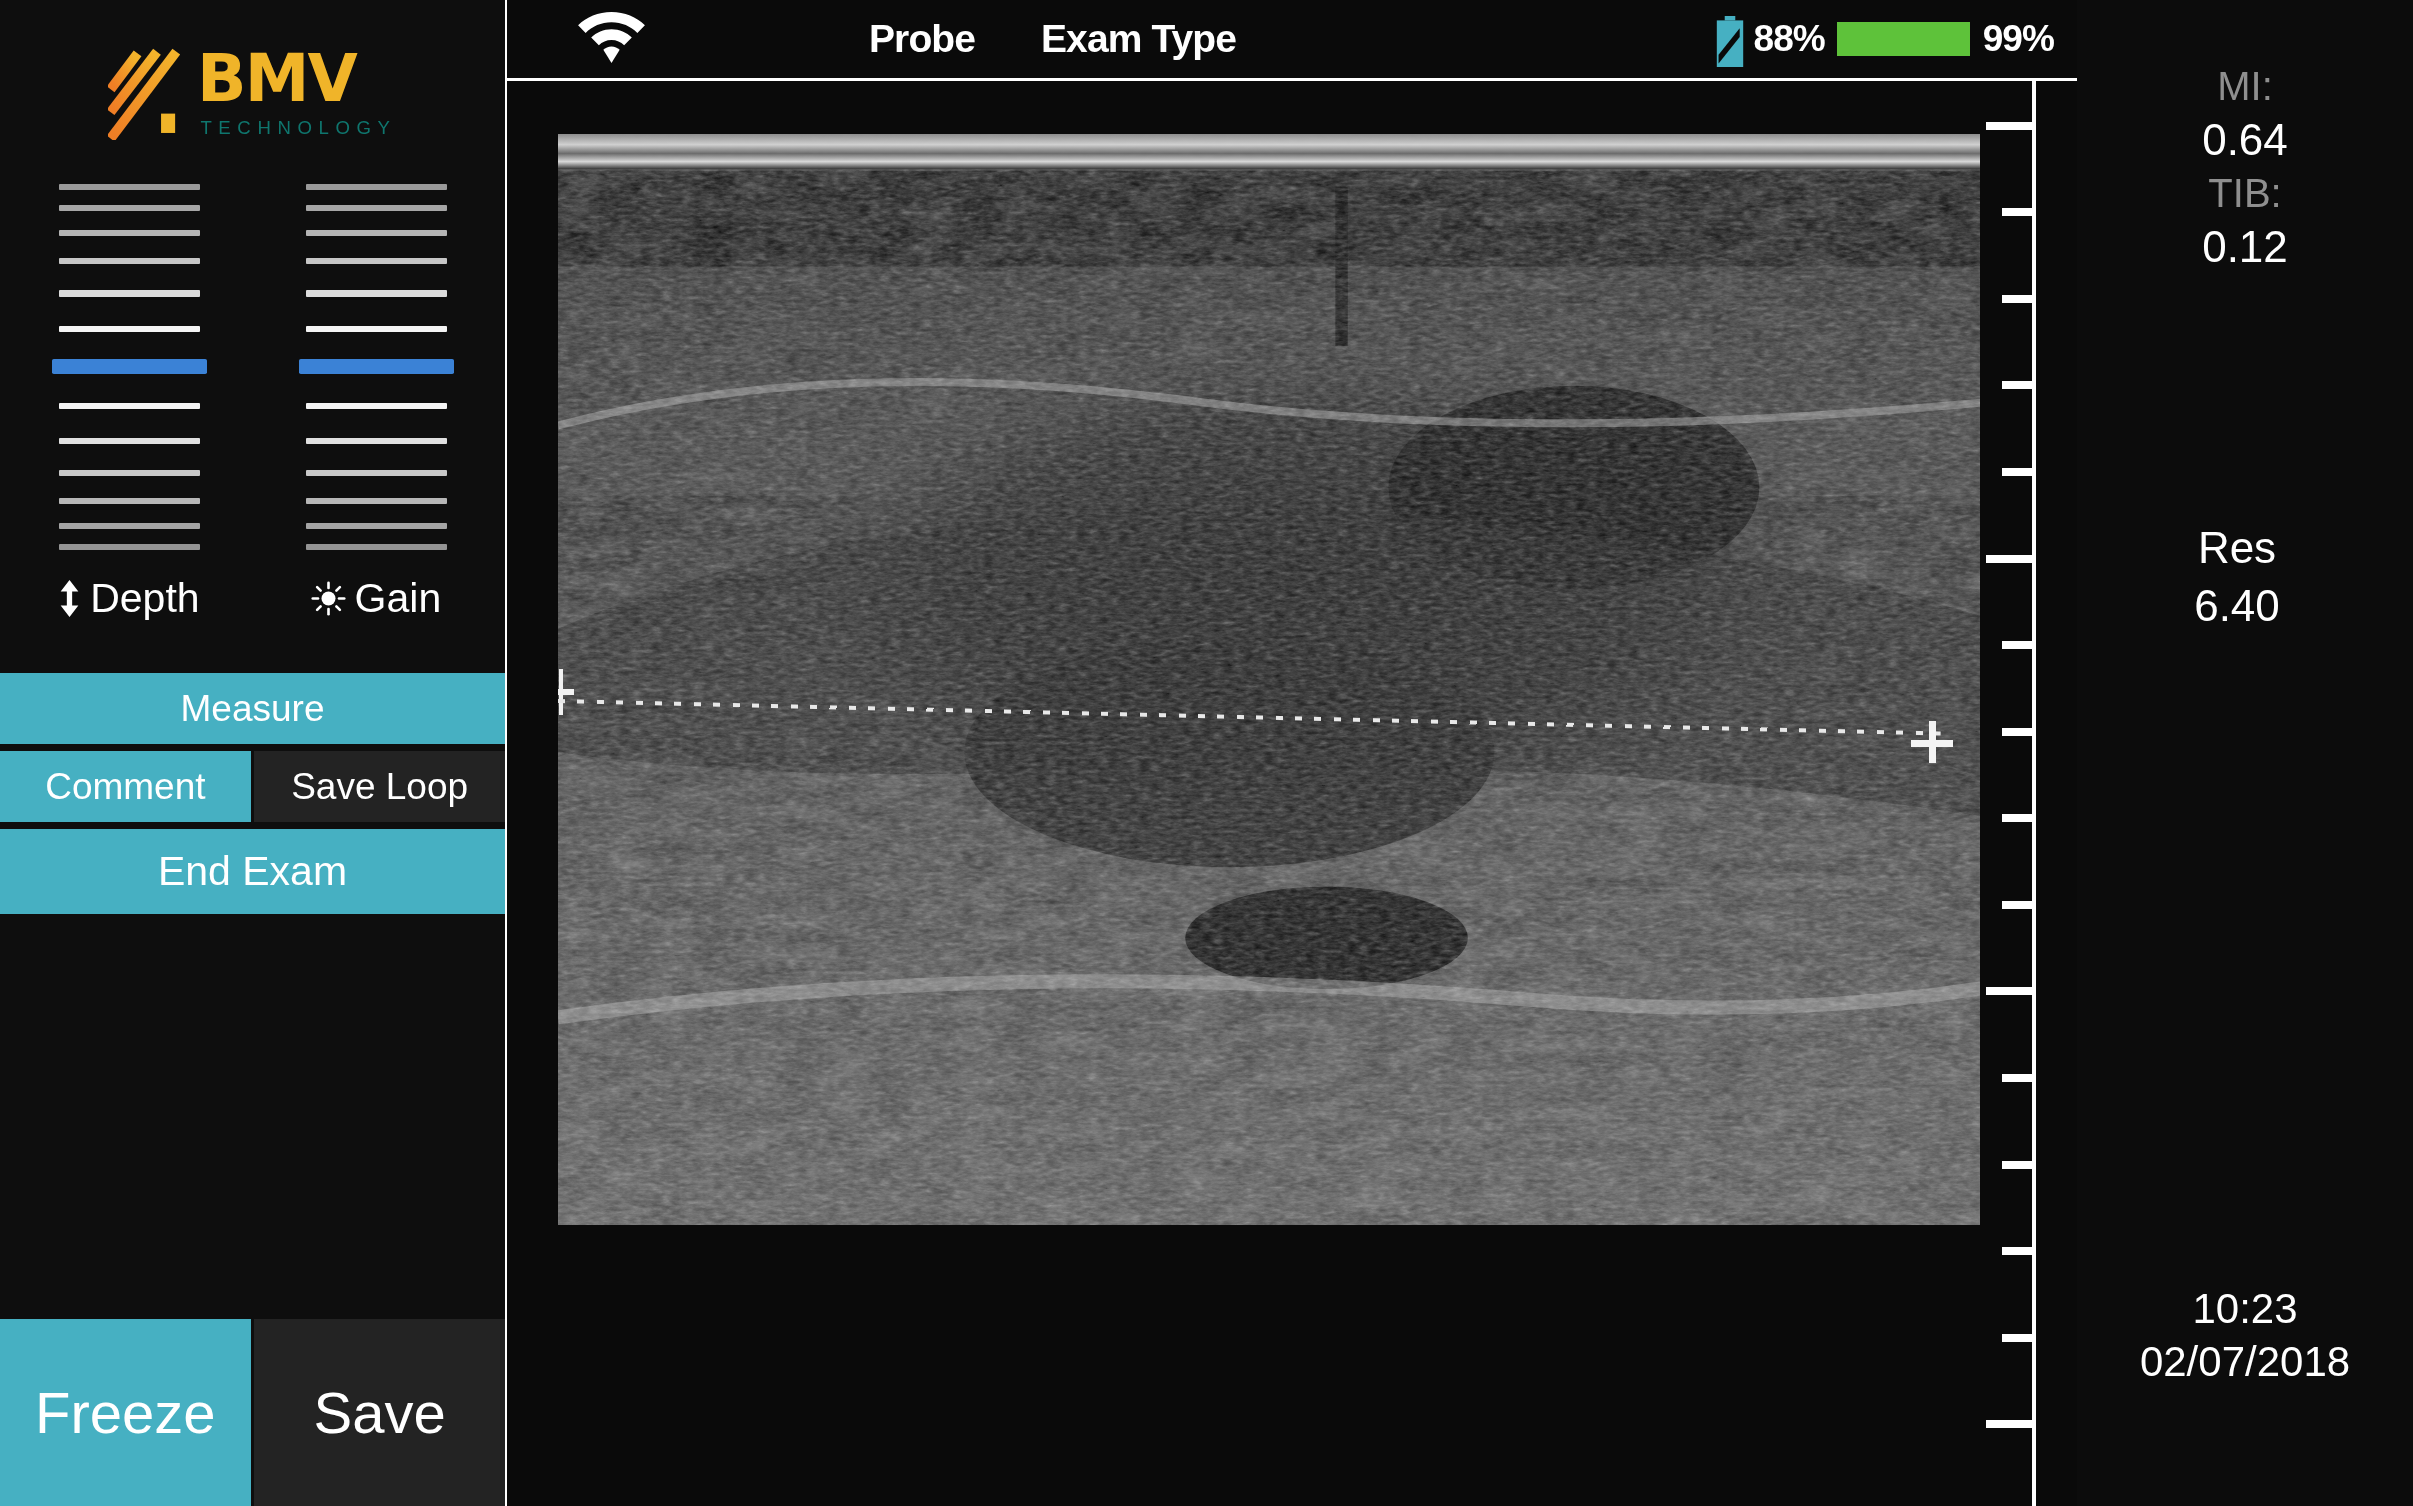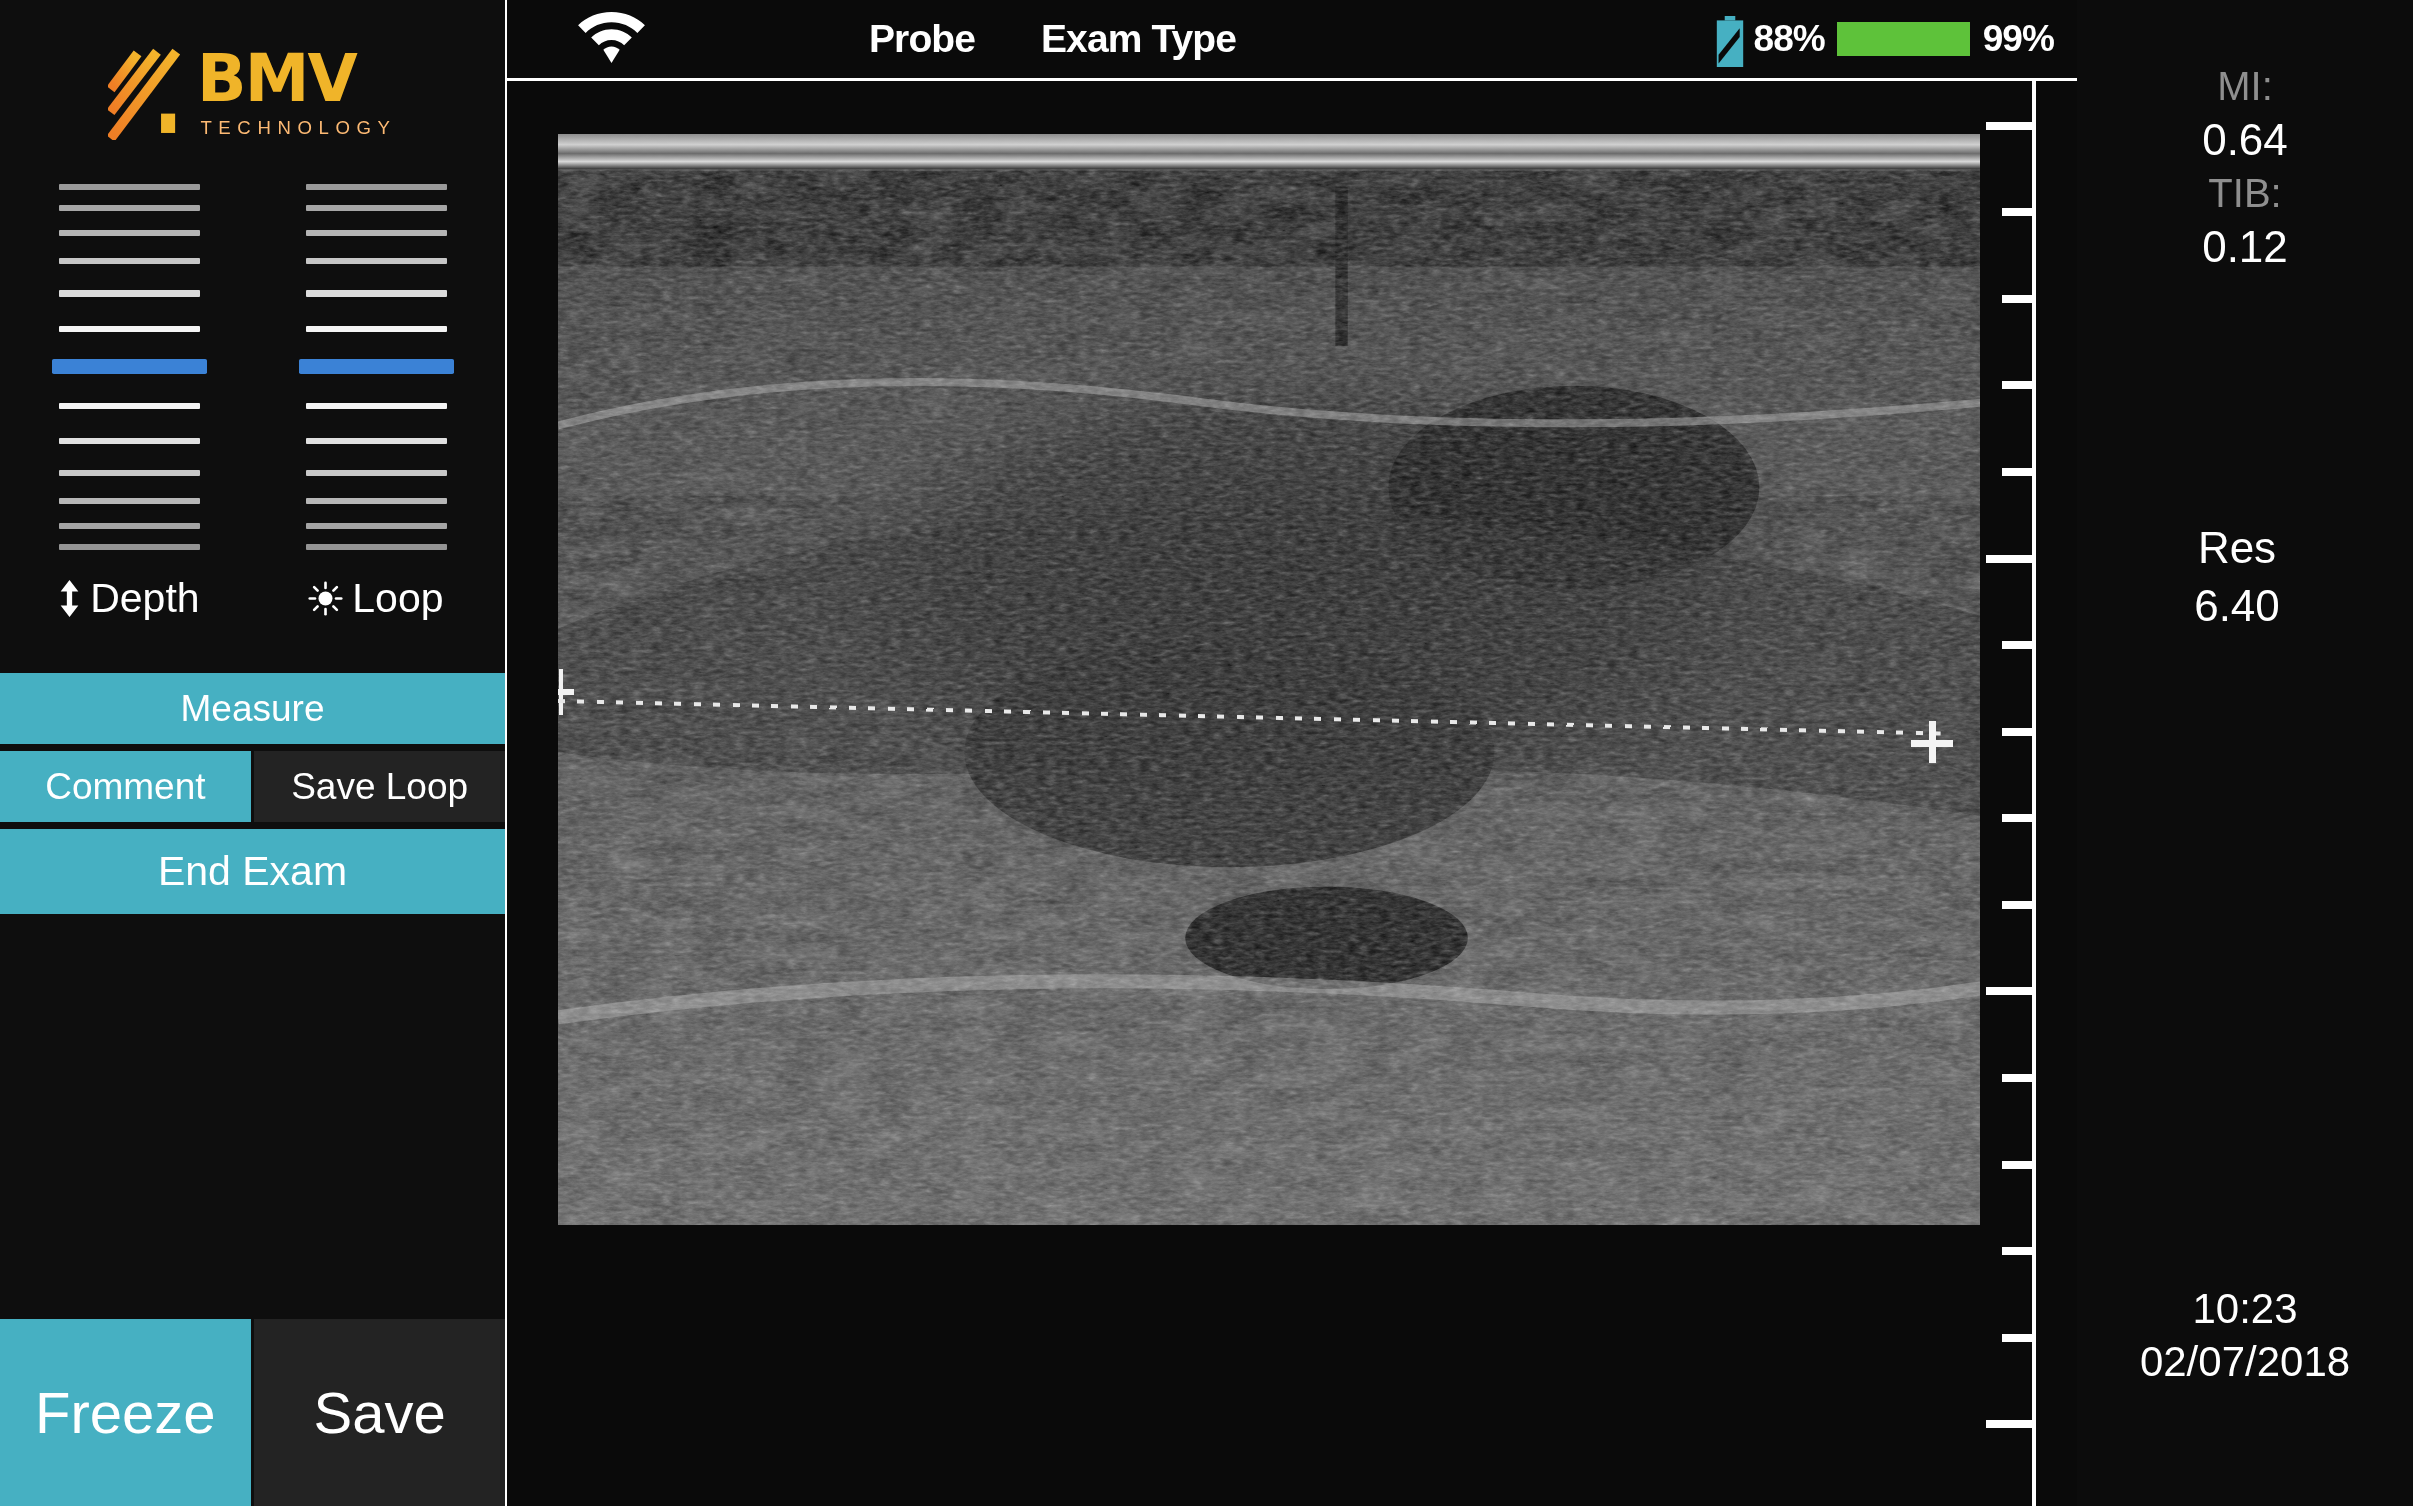--- a/index.html
+++ b/index.html
@@ -34,7 +34,7 @@
     color:#f0b429; font-family:"DejaVu Sans", sans-serif;
   }
   .logo-tech{
-    font-size:18.6px; letter-spacing:6.6px; color:#fdba74;
+    font-size:18.6px; letter-spacing:6.6px; color:#0f766e;
     margin-top:8px; margin-left:3.5px; font-family:"Liberation Sans", sans-serif;
   }
 

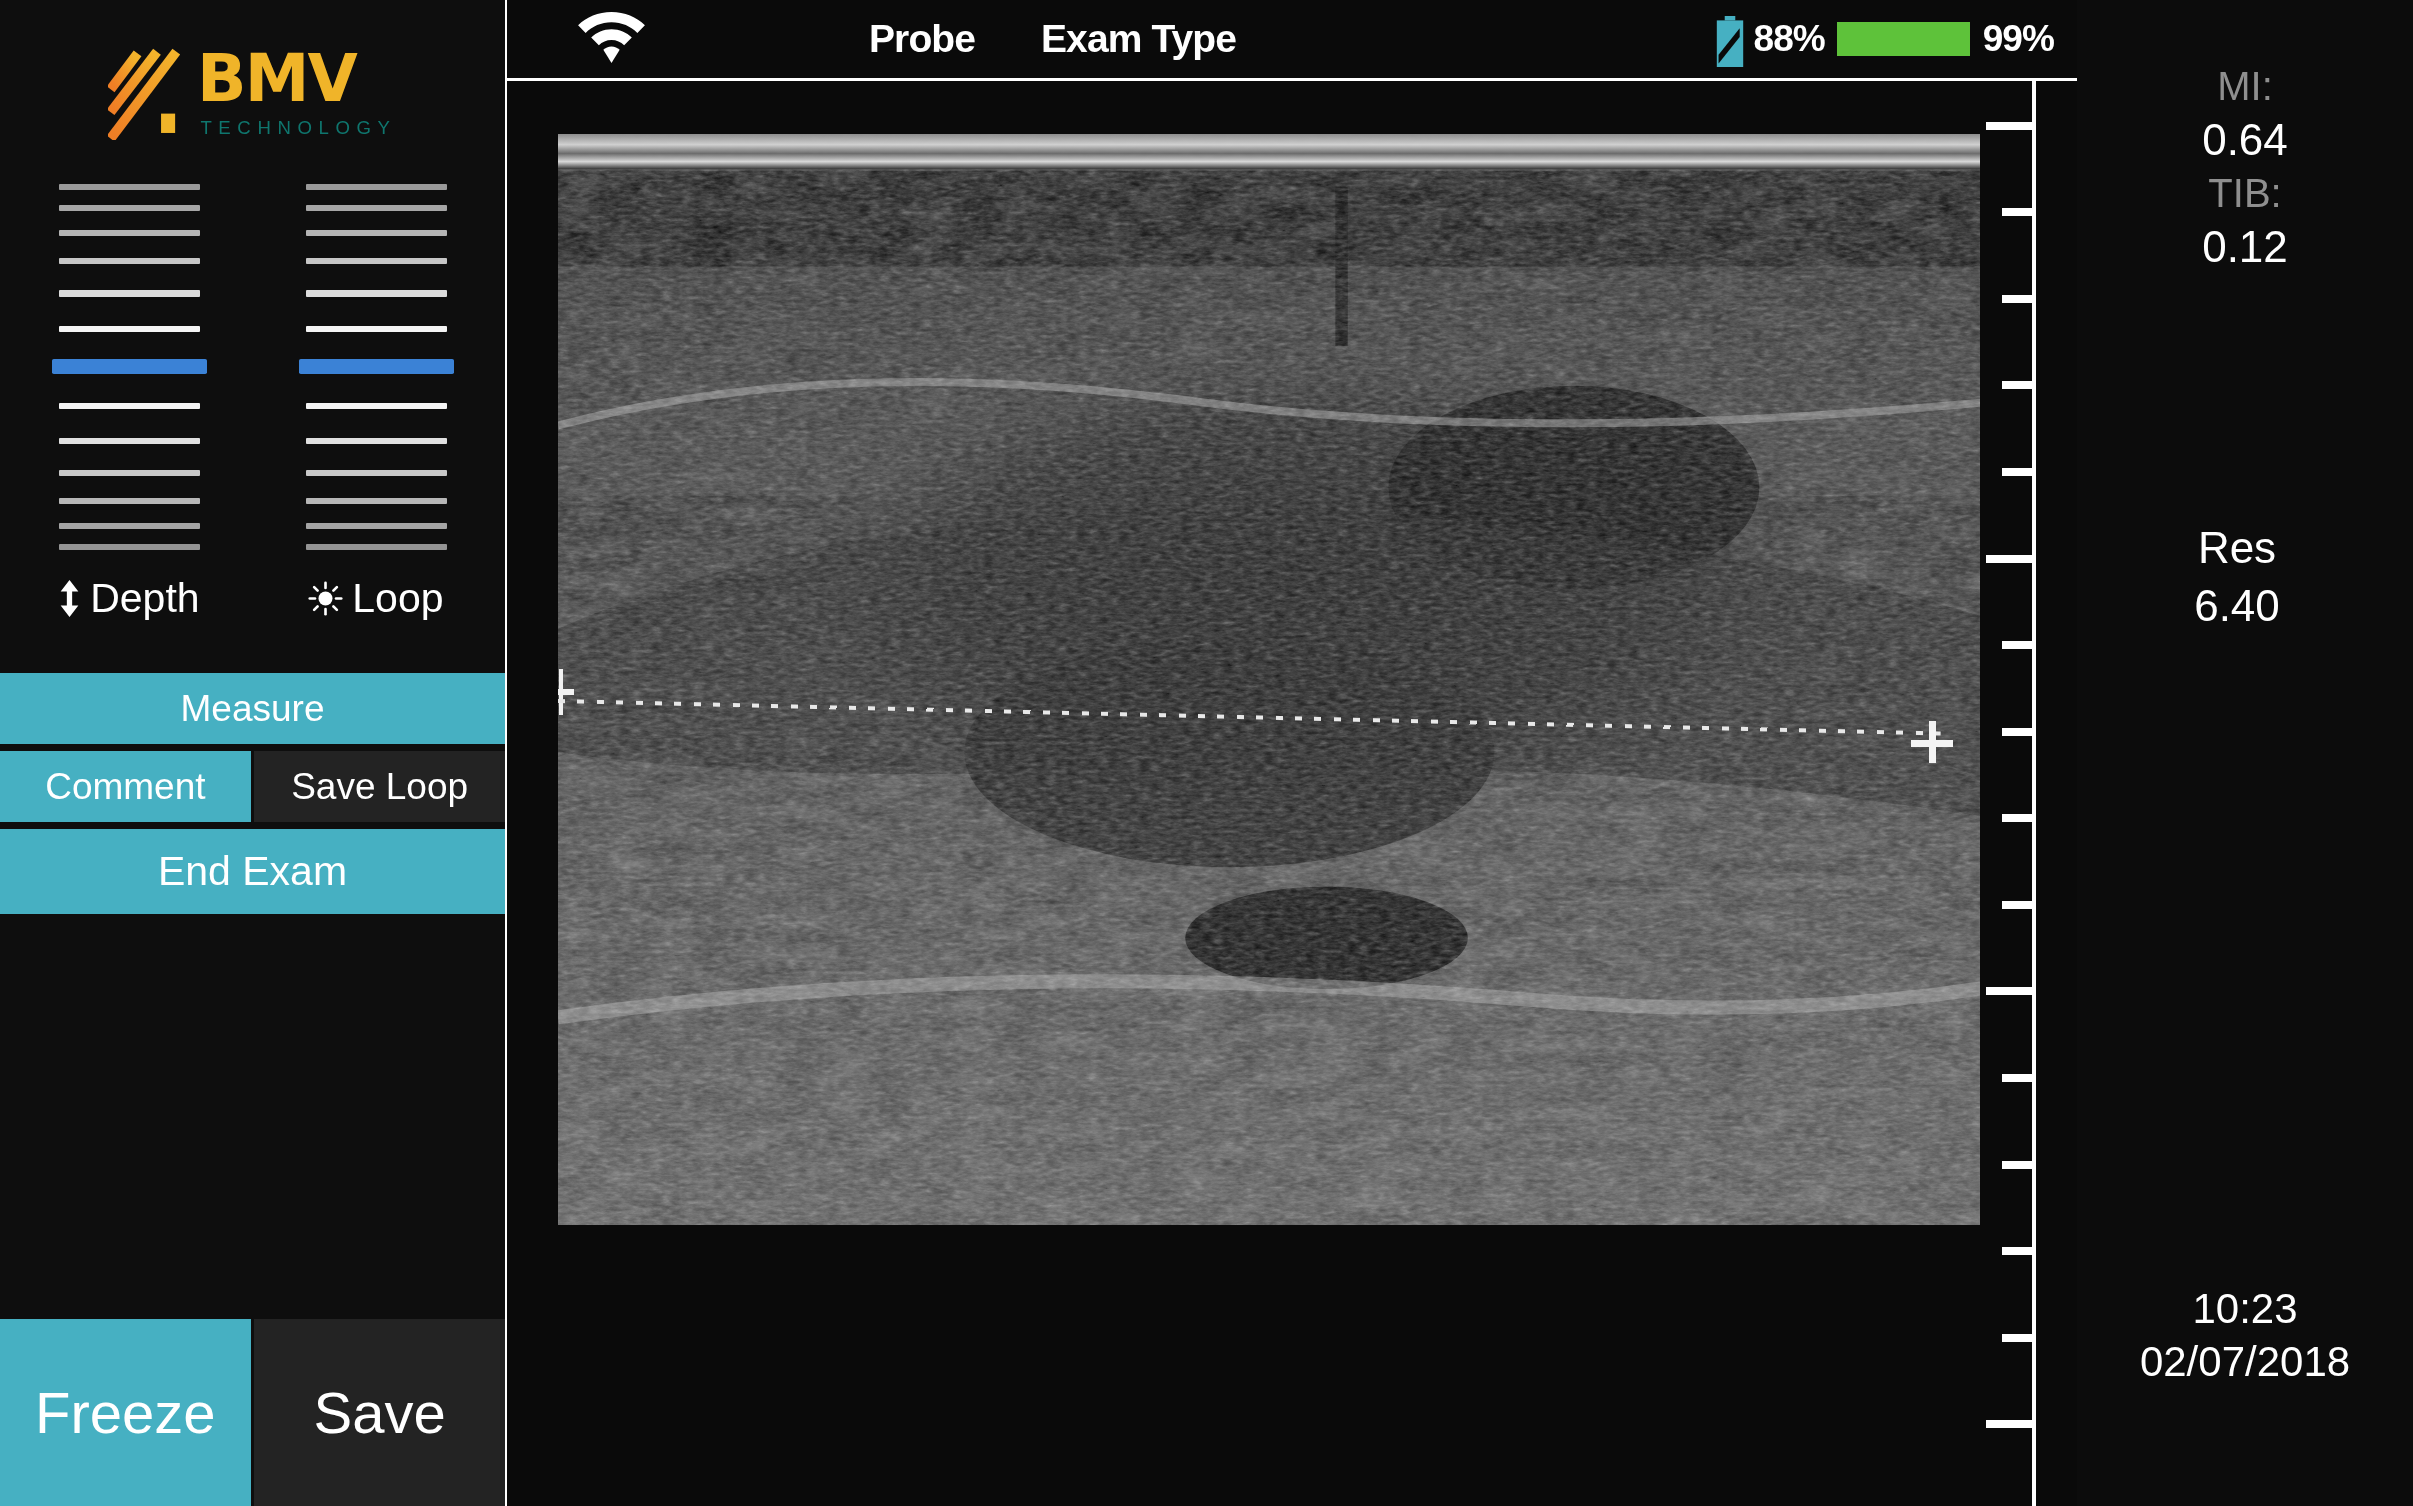--- a/index.html
+++ b/index.html
@@ -255,7 +255,7 @@
               </g>
             </svg>
           </span>
-          <span>Loop</span>
+          <span>Gain</span>
         </div>
       </div>
     </div>

